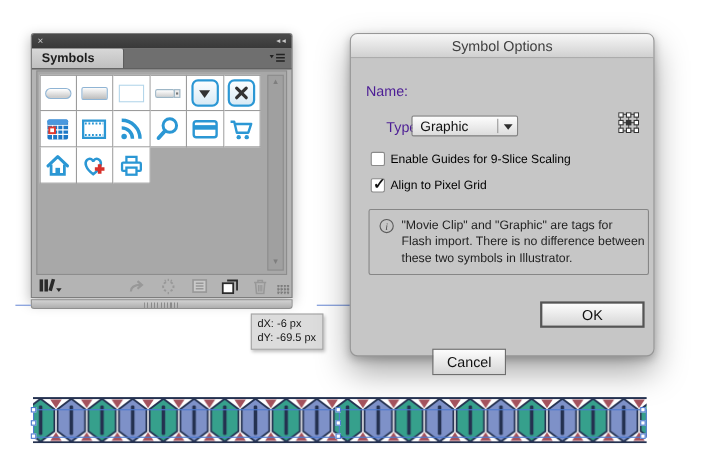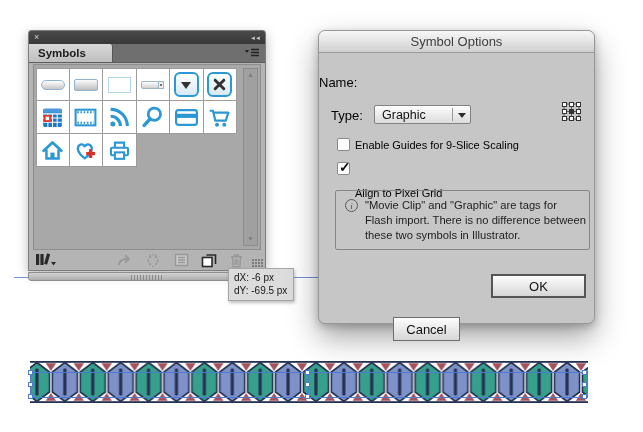--- a/index.html
+++ b/index.html
@@ -75,7 +75,7 @@
             background:linear-gradient(#f7f7f7,#d0d0d0); border-bottom:1px solid #9b9b9b;
             border-radius:6px 6px 0 0; text-align:center; line-height:22px;
             font-size:13px; color:#404040; }
-  .dlabel { position:absolute; font-size:13px; color:#000000; }
+  .dlabel { position:absolute; font-size:13px; color:#4c1d95; text-align:right; }
   .name-input { position:absolute; left:55px; top:41px; width:206px; height:19px;
                 border:2px solid #4a6cae; background:#fff; font-size:12.5px; padding:0 4px;
                 font-family:"Liberation Sans",sans-serif; color:#111; }

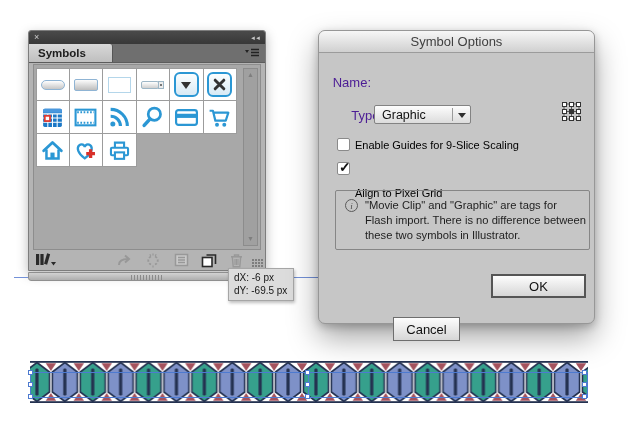--- a/index.html
+++ b/index.html
@@ -341,7 +341,7 @@
     <div class="cb" style="left:18px; top:131px;">
       <span class="mark">✓</span>
     </div>
-    <div class="cb-label" style="left:36px; top:132px;margin-top:24px;">Align to Pixel Grid</div>
+    <div class="cb-label" style="left:36px; top:132px;">Align to Pixel Grid</div>
 
     <div class="infobox">
       <div class="info-i">i</div>

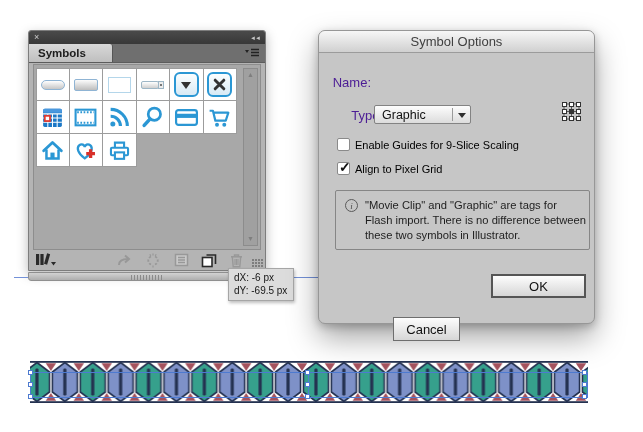--- a/index.html
+++ b/index.html
@@ -108,7 +108,7 @@
   .reg { position:absolute; left:243px; top:71px; }
 
   
-  .tooltip { position:absolute; left:228px; top:268px; background:#dcdcdc;
+  .tooltip { position:absolute; left:228px; top:285px; background:#dcdcdc;
              border:1px solid #a6a6a6; box-shadow:1px 2px 3px rgba(0,0,0,.25);
              padding:2px 6px 3px 5px; font-size:10px; color:#161616; line-height:1.3; }
   .guide { position:absolute; height:1px; background:#7391d8; }

